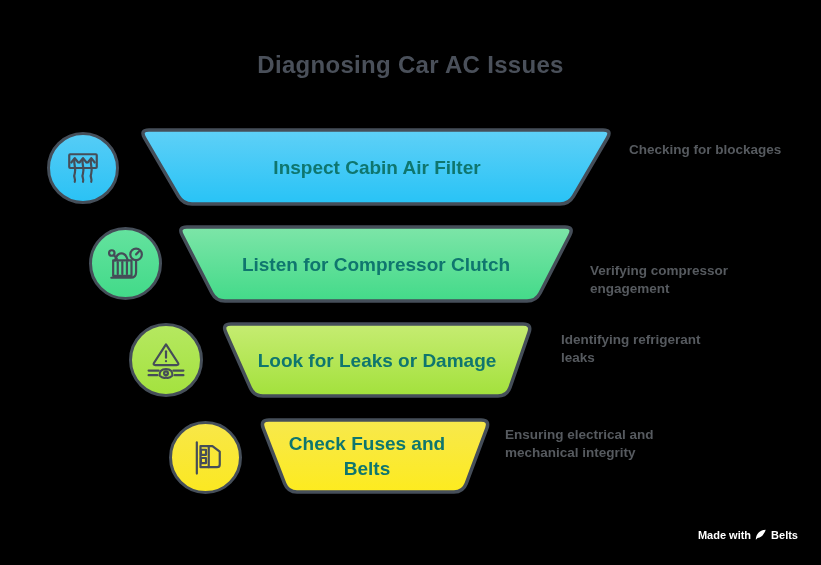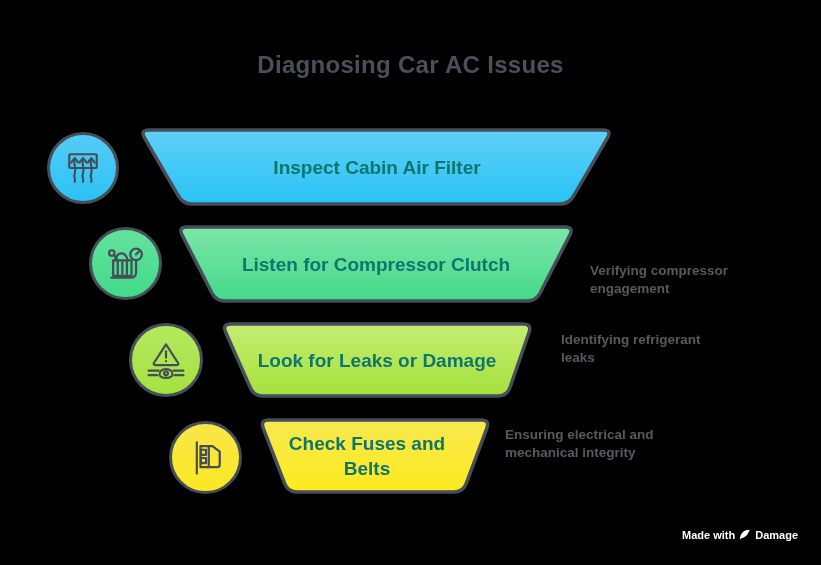--- a/index.html
+++ b/index.html
@@ -67,6 +67,7 @@
   <div class="trap-label" style="left:136px;top:126px;width:482px;height:82px;">
     <span>Inspect Cabin Air Filter</span>
   </div>
+  <div class="annotation a1" style="left:629px;top:141px;">Checking for blockages</div>
 
   <div class="icon-circle" style="left: 89px; top: 227px; width: 73px; height: 73px; background: linear-gradient(rgb(100, 226, 158), rgb(66, 218, 137)); border-color: rgb(69, 78, 89);">
     <svg width="44" height="44" viewBox="0 0 48 48">

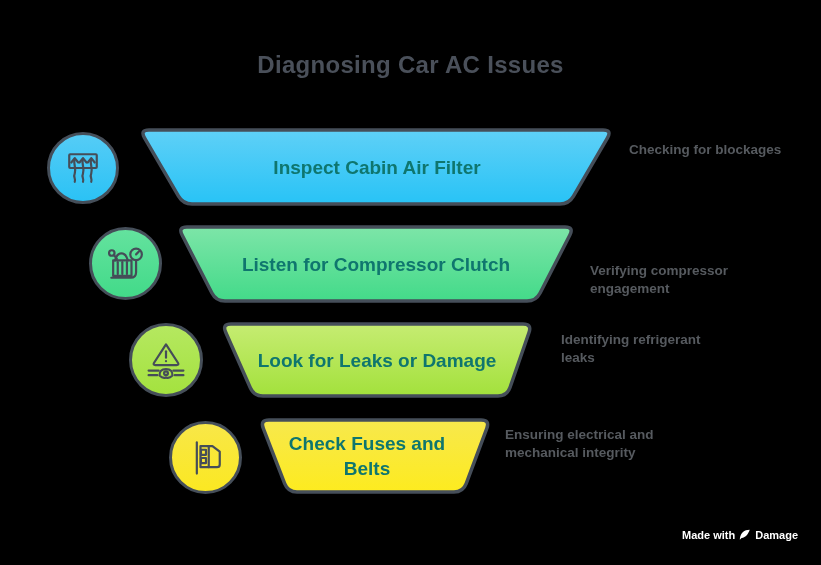--- a/index.html
+++ b/index.html
@@ -152,7 +152,7 @@
     <svg width="12" height="13" viewBox="0 0 14 14">
       <path d="M1 12 C2 5 6 1.5 12.5 1.5 C11 6 8 10.5 3 11.2 L1 13 Z" fill="#ffffff"></path>
     </svg>
-    <span class="brand">Damage</span>
+    <span class="brand">Belts</span>
   </div>
 
 </div>

